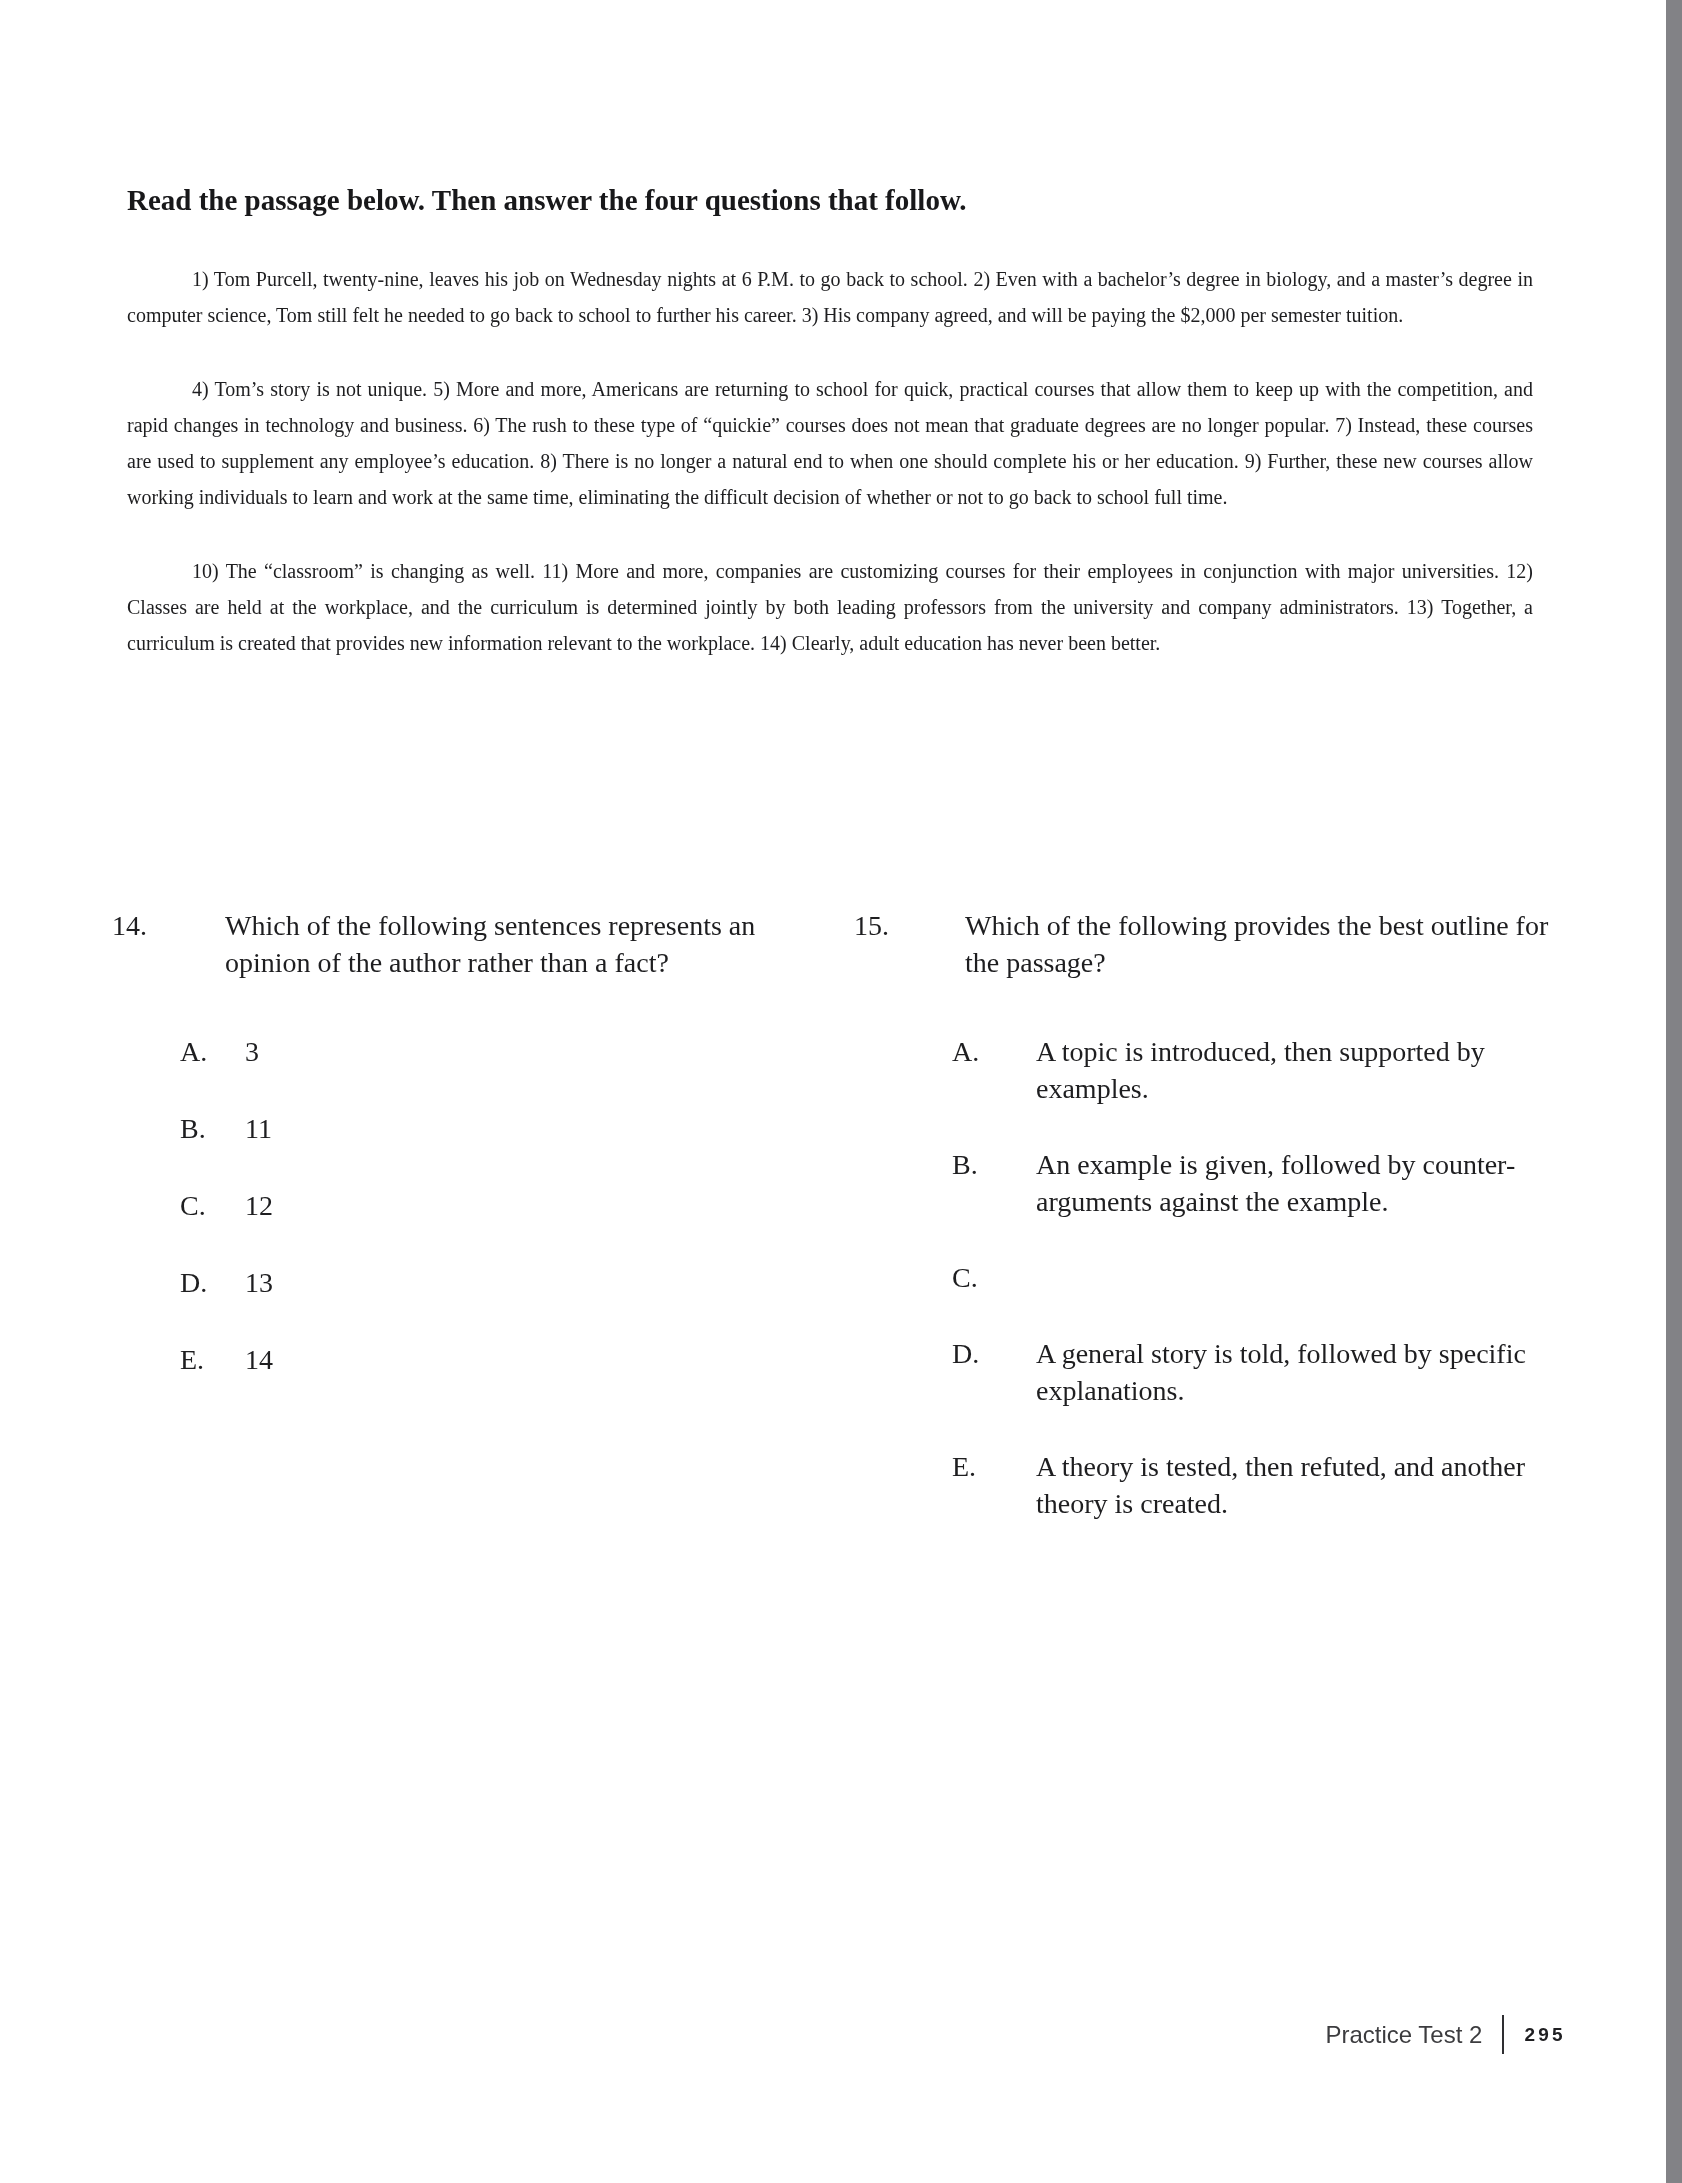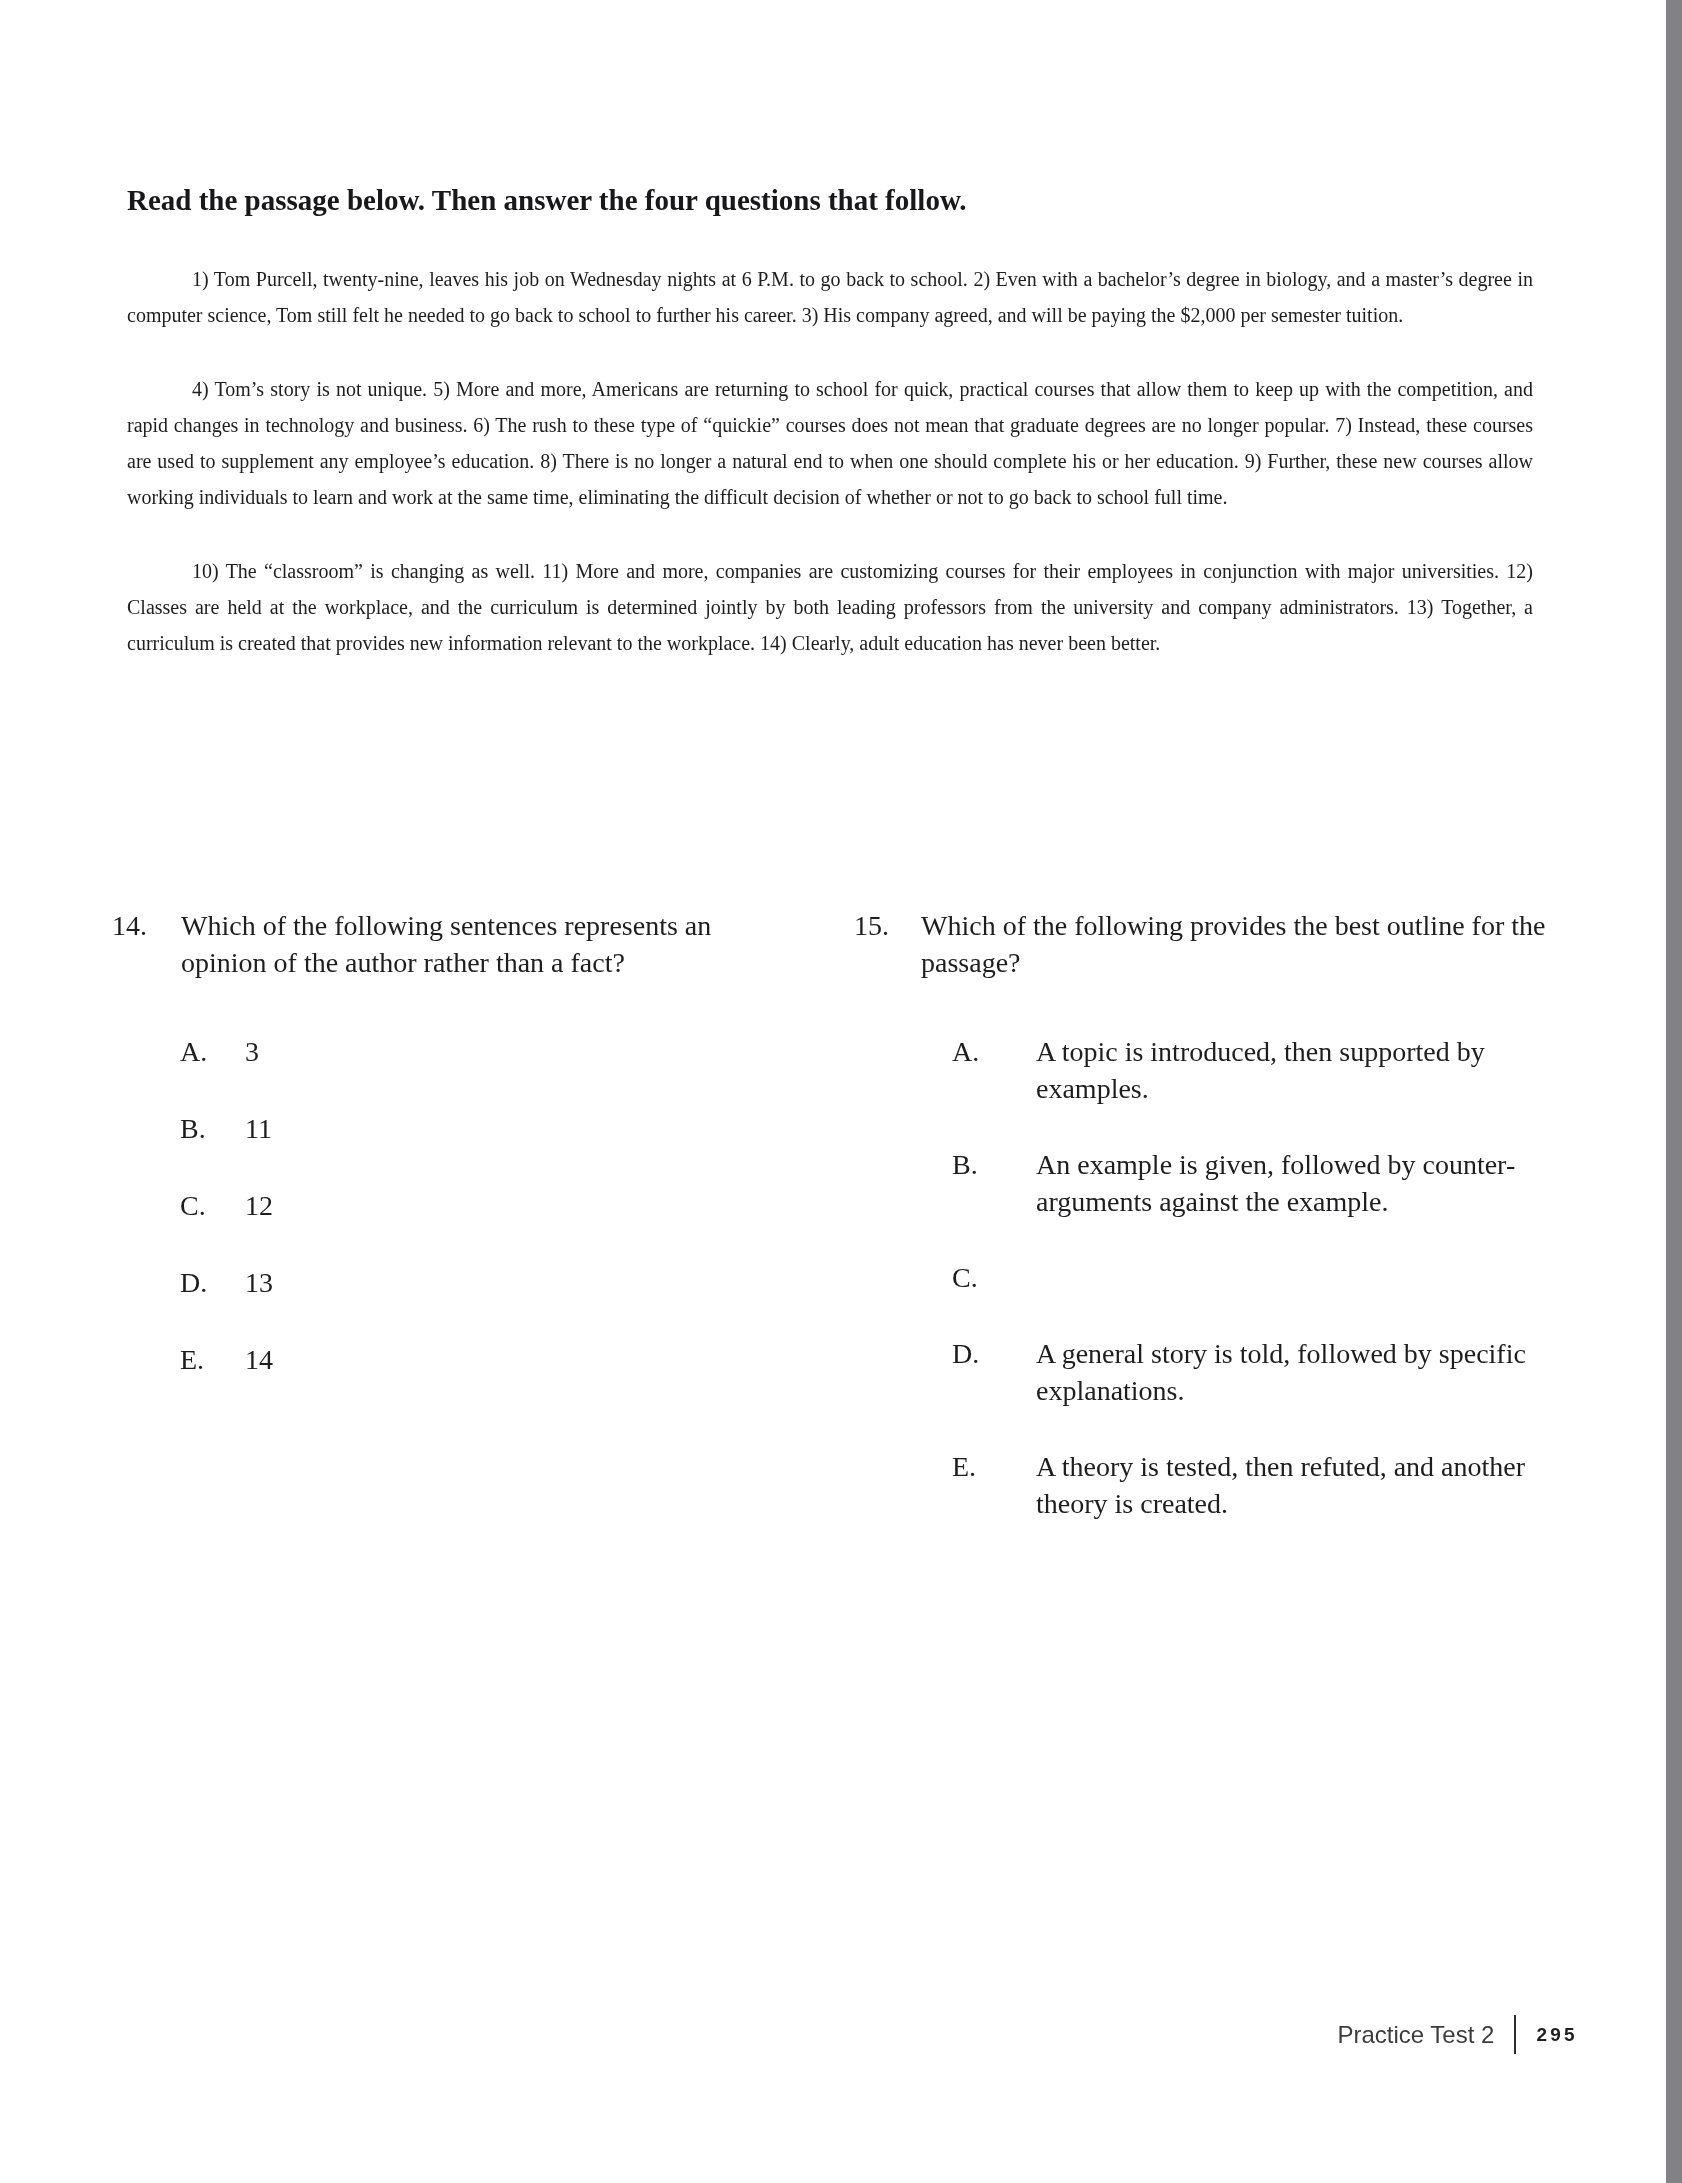--- a/index.html
+++ b/index.html
@@ -47,7 +47,7 @@
   }
   #q14 { left:112px; width:675px; }
   #q15 { left:854px; width:708px; }
-  .q-head { display:flex; }
+  .q-head { display:flex;gap:44px; }
   .q-num { flex:none; width:69px; }
   #q15 .q-num { width:67px; }
   .q-text { flex:1; }

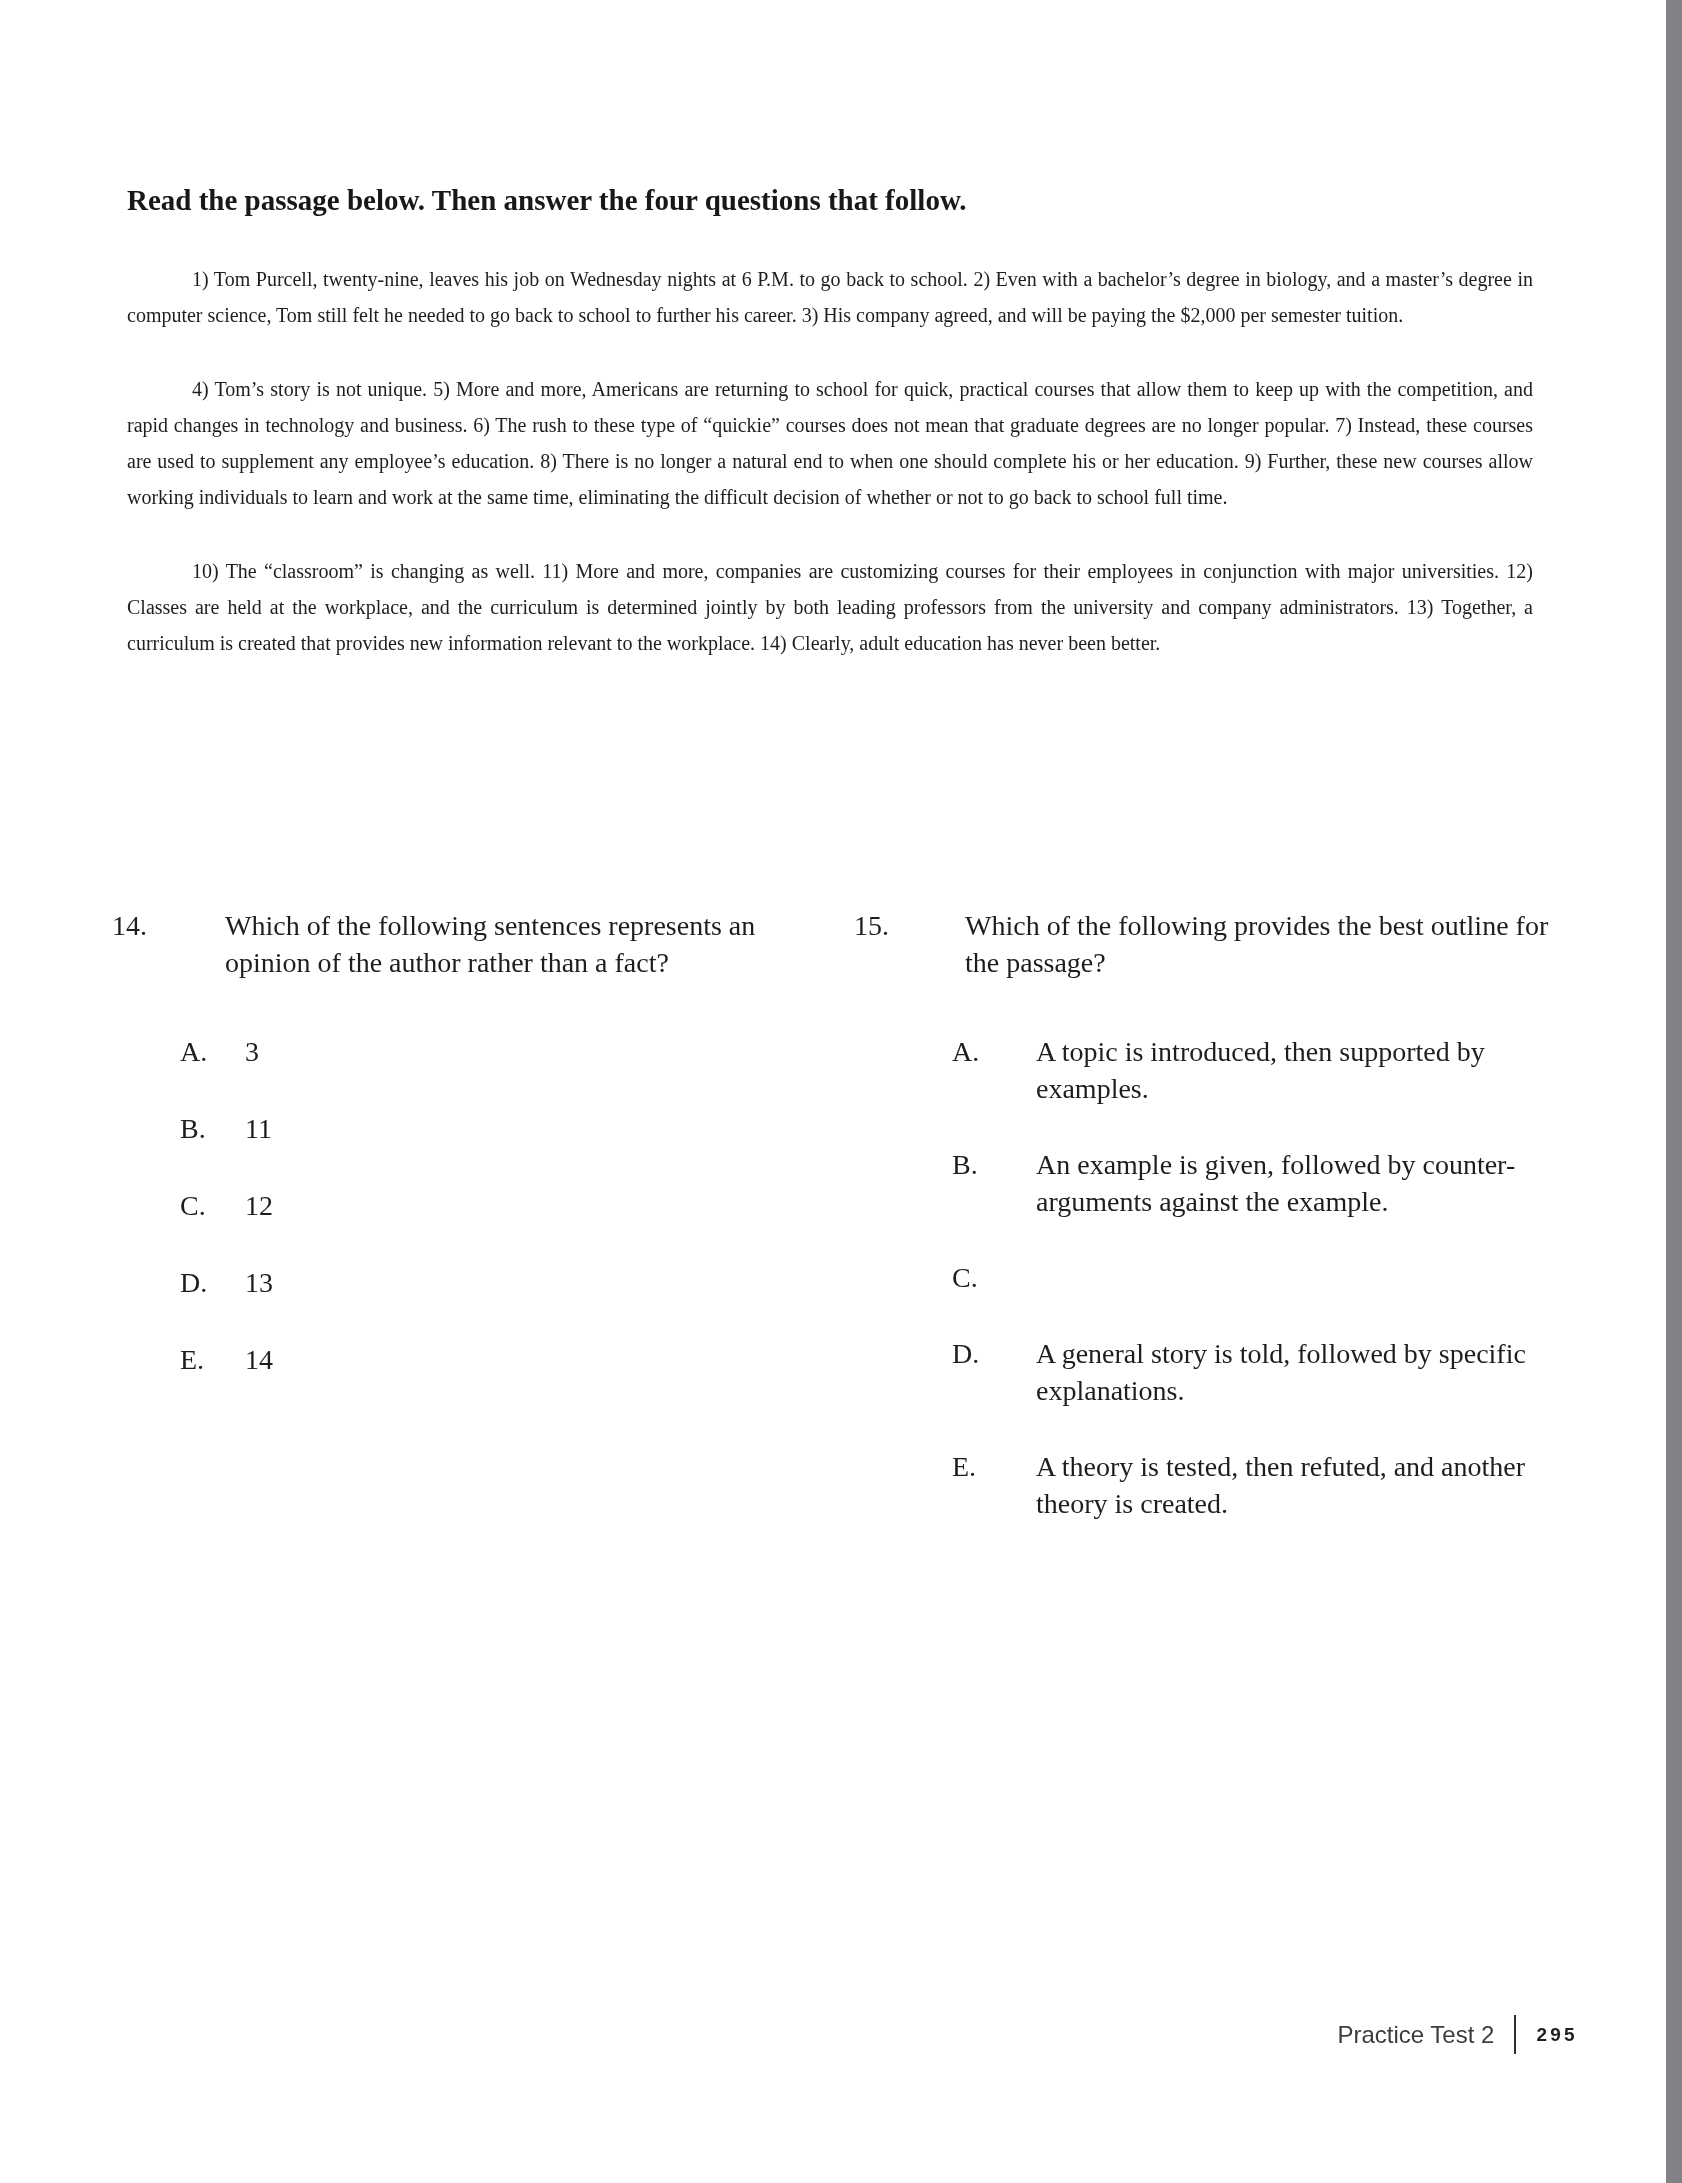--- a/index.html
+++ b/index.html
@@ -59,7 +59,7 @@
   .opt-text { flex:1; }
   .footer {
     position:absolute;
-    top:2015px; right:152px;
+    top:2015px; right:164px;
     display:flex;
     align-items:center;
     font-family:"Liberation Sans", sans-serif;

